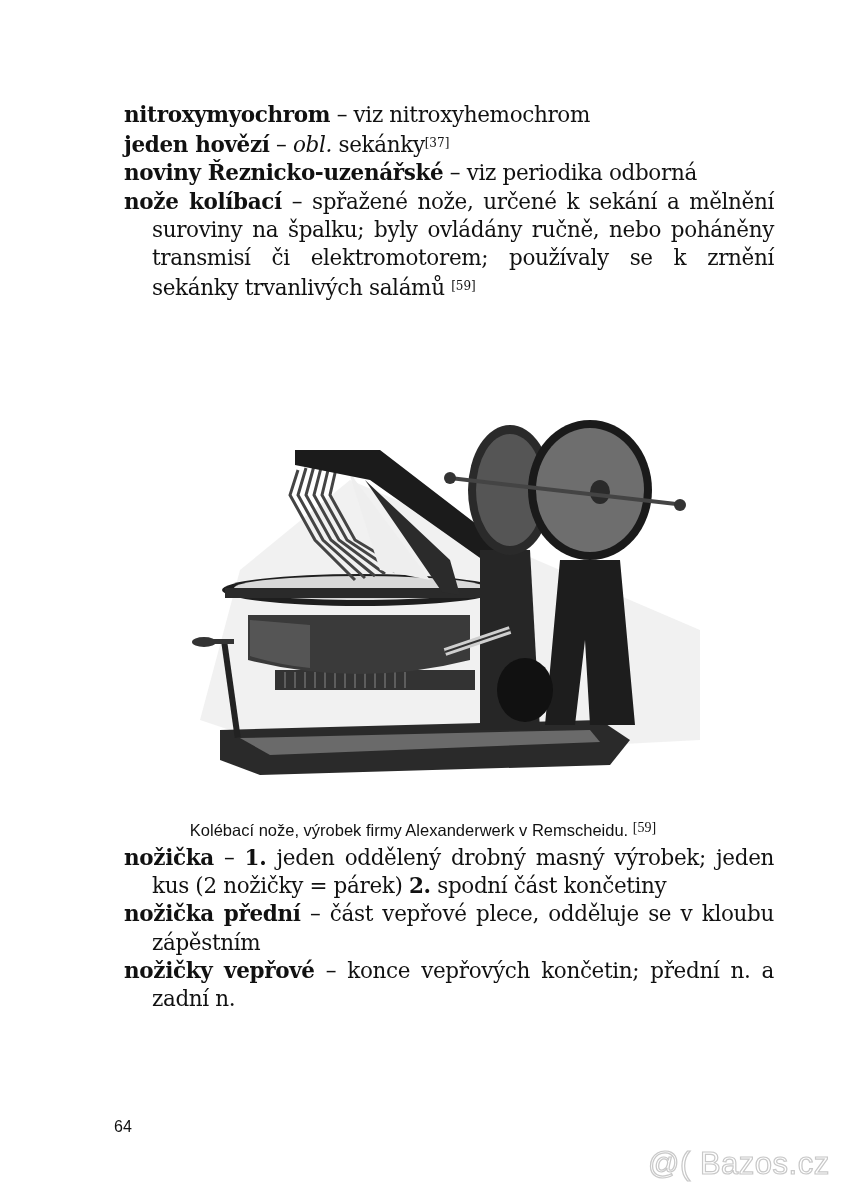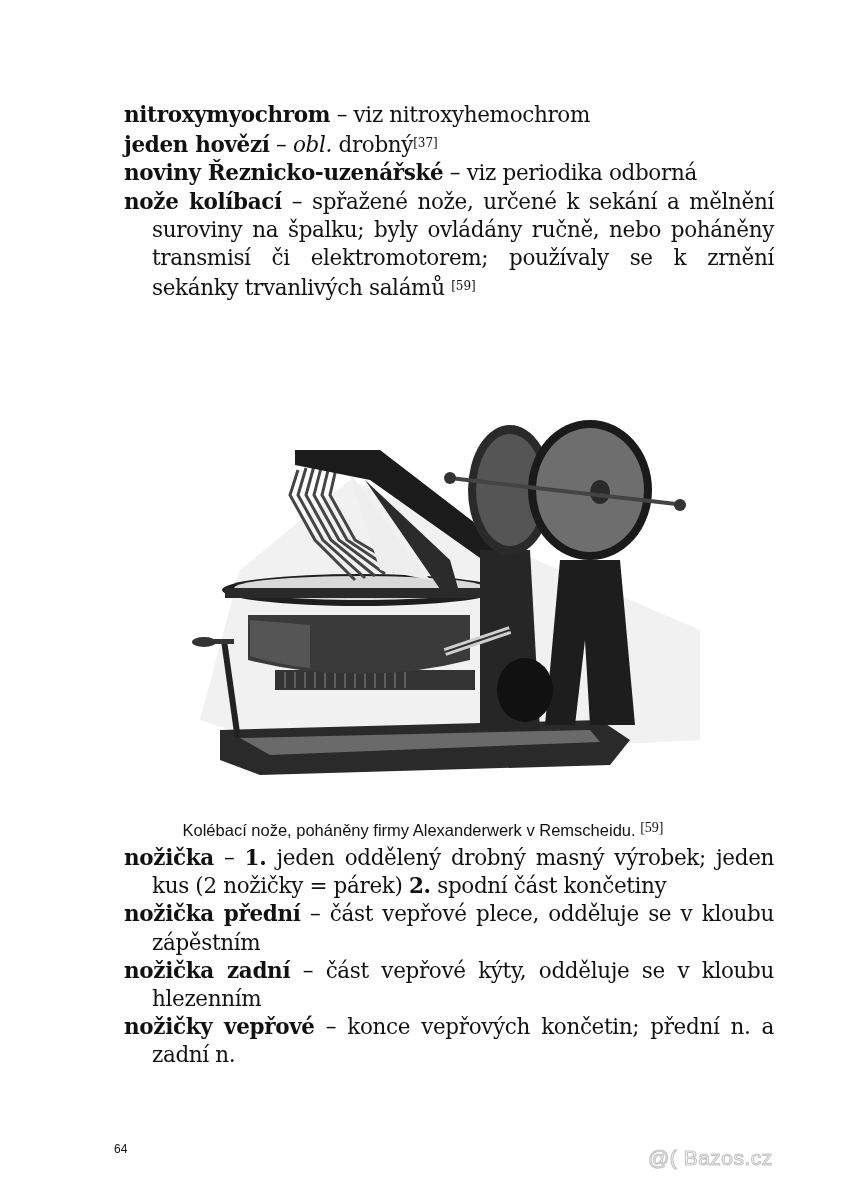--- a/index.html
+++ b/index.html
@@ -26,7 +26,7 @@
 
   <div class="entries top">
     <p class="entry"><span class="term">nitroxymyochrom</span><span> – </span><span>viz nitroxyhemochrom</span></p>
-    <p class="entry"><span class="term">jeden hovězí</span><span> – </span><span class="it">obl.</span><span> drobný</span><span class="ref">[37]</span></p>
+    <p class="entry"><span class="term">jeden hovězí</span><span> – </span><span class="it">obl.</span><span> sekánky</span><span class="ref">[37]</span></p>
     <p class="entry"><span class="term">noviny Řeznicko-uzenářské</span><span> – </span><span>viz periodika odborná</span></p>
     <p class="entry" style="text-align:justify;"><span class="term">nože kolíbací</span><span> – </span><span>spřažené nože, určené k sekání a mělnění suroviny na špalku; byly ovládány ručně, nebo poháněny transmisí či elektromotorem; používaly se k zrnění sekánky trvanlivých salámů</span> <span class="ref">[59]</span></p>
   </div>

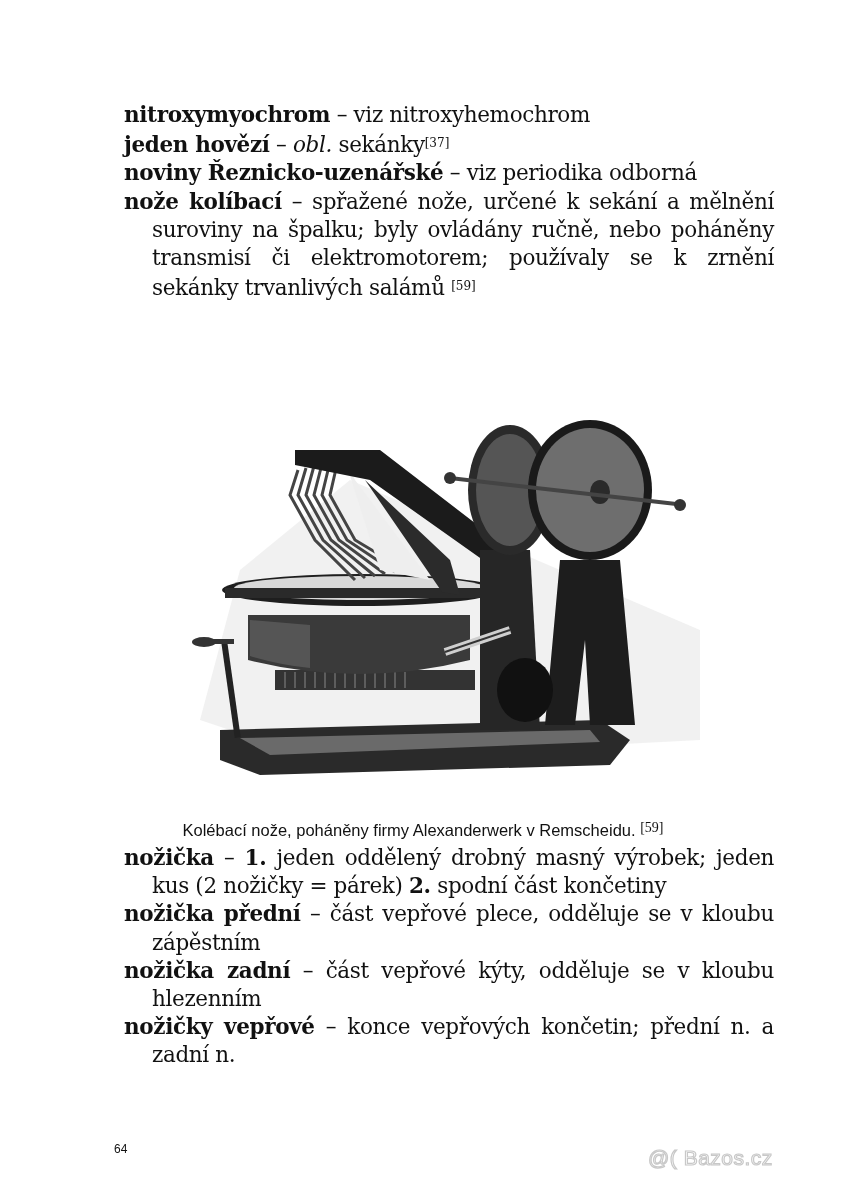--- a/index.html
+++ b/index.html
@@ -99,7 +99,7 @@
     </svg>
   </div>
 
-  <div class="caption"><span>Kolébací nože, poháněny firmy Alexanderwerk v Remscheidu.</span> <span class="ref">[59]</span></div>
+  <div class="caption"><span>Kolébací nože, výrobek firmy Alexanderwerk v Remscheidu.</span> <span class="ref">[59]</span></div>
 
   <div class="entries bottom">
     <p class="entry"><span class="term">nožička</span><span> – </span><span class="num">1.</span><span> jeden oddělený drobný masný výrobek; jeden kus (2 nožičky = párek) </span><span class="num">2.</span><span> spodní část končetiny</span></p>

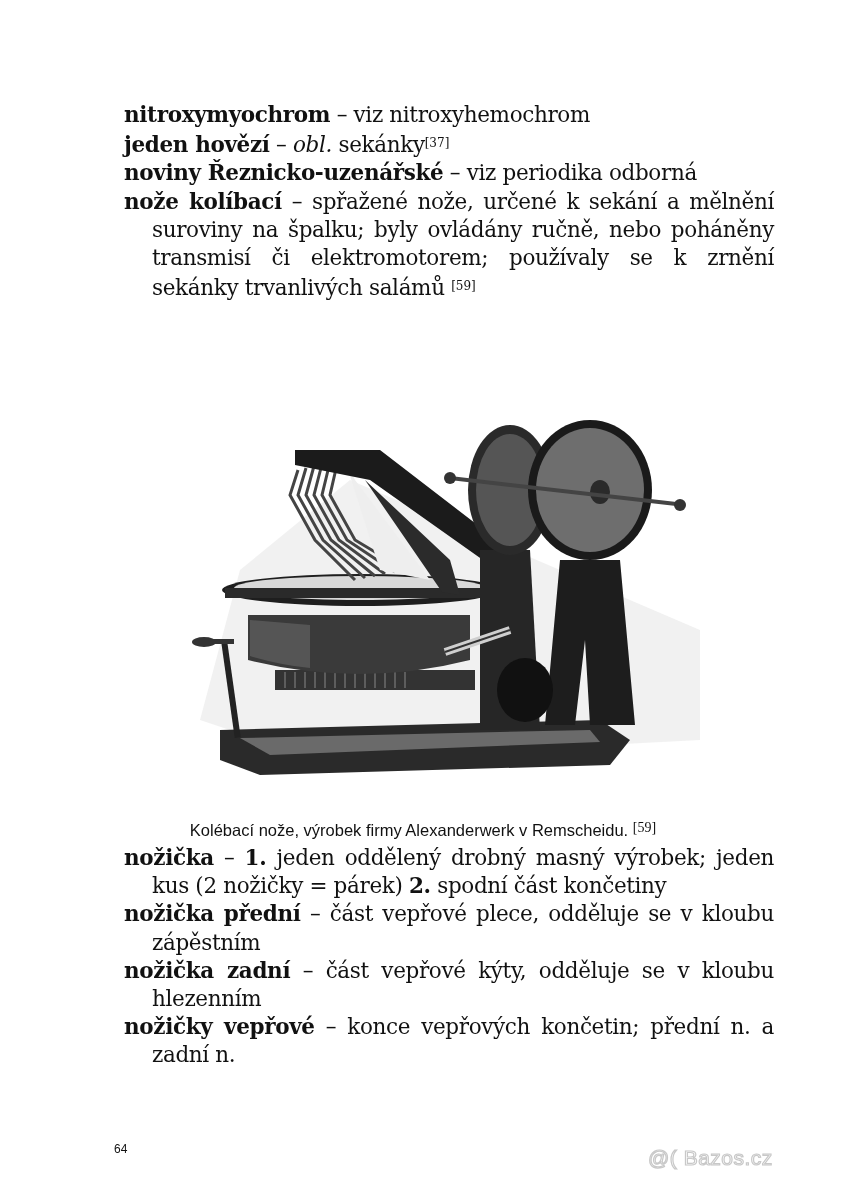--- a/index.html
+++ b/index.html
@@ -104,7 +104,6 @@
   <div class="entries bottom">
     <p class="entry"><span class="term">nožička</span><span> – </span><span class="num">1.</span><span> jeden oddělený drobný masný výrobek; jeden kus (2 nožičky = párek) </span><span class="num">2.</span><span> spodní část končetiny</span></p>
     <p class="entry"><span class="term">nožička přední</span><span> – </span><span>část vepřové plece, odděluje se v kloubu zápěstním</span></p>
-    <p class="entry"><span class="term">nožička zadní</span><span> – </span><span>část vepřové kýty, odděluje se v kloubu hlezenním</span></p>
     <p class="entry"><span class="term">nožičky vepřové</span><span> – </span><span>konce vepřových končetin; přední n. a zadní n.</span></p>
   </div>
 

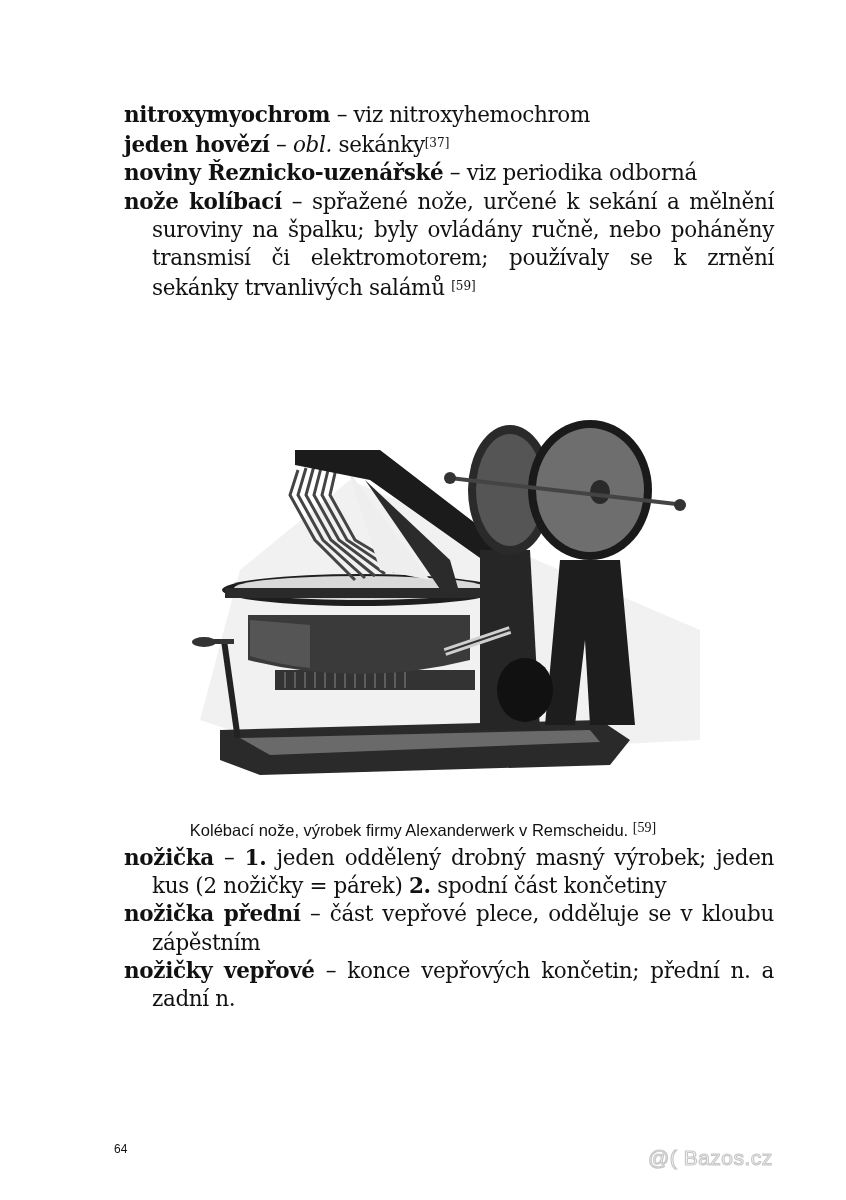--- a/index.html
+++ b/index.html
@@ -16,7 +16,7 @@
   .figure { position:absolute; left:180px; top:420px; width:560px; height:390px; }
   .caption { position:absolute; left:0; width:846px; top:820px; text-align:center; font-family:"Liberation Sans","DejaVu Sans",sans-serif; font-size:16.5px; color:#111; }
   .caption .ref { font-family:"Liberation Serif",serif; font-size:14px; vertical-align:4px; }
-  .pagenum { position:absolute; left:114px; top:1142px; font-family:"Liberation Sans",sans-serif; font-size:12px; color:#111; }
+  .pagenum { position:absolute; left:114px; top:1118px; font-family:"Liberation Sans",sans-serif; font-size:16px; color:#111; }
   .watermark { position:absolute; left:648px; top:1146px; font-family:"Liberation Sans",sans-serif; font-size:21px; color:#fff; -webkit-text-stroke:1.2px #c8c8c8; letter-spacing:0.5px; }
 </style>
 </head>

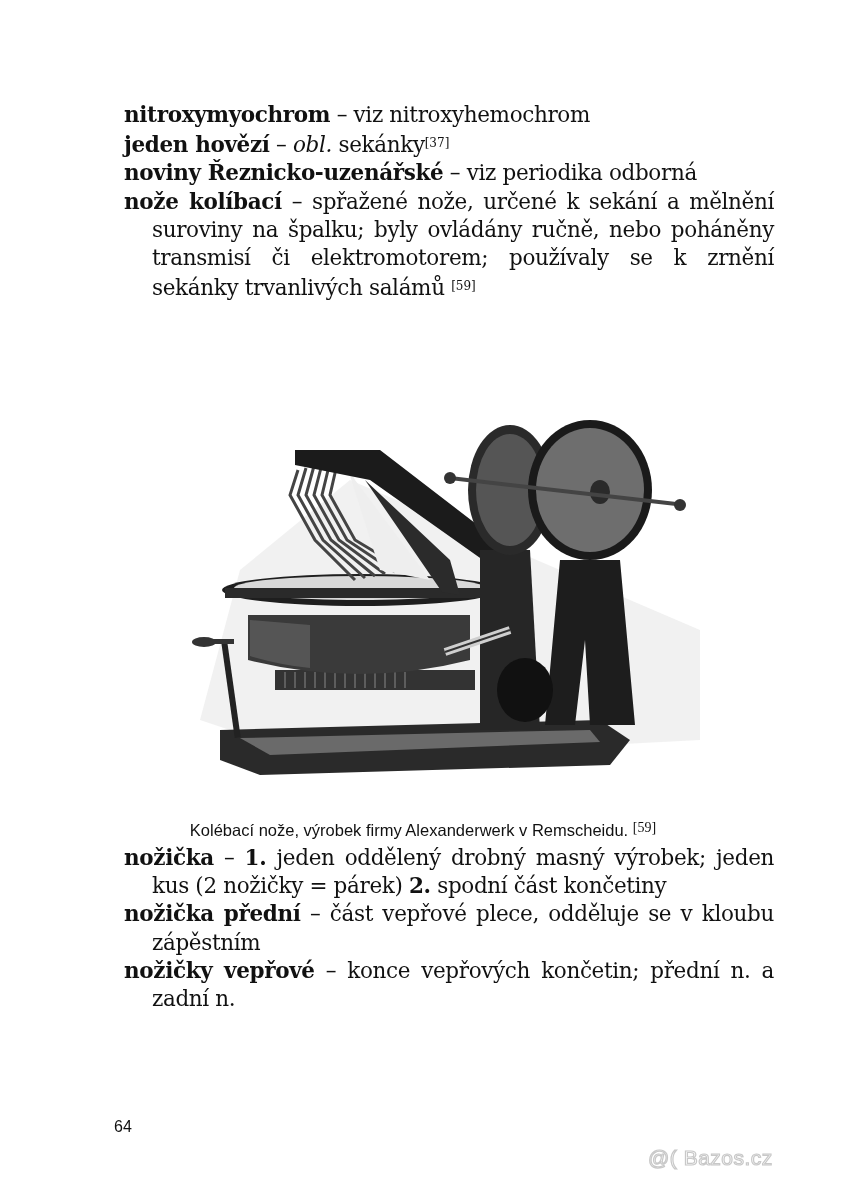--- a/index.html
+++ b/index.html
@@ -17,7 +17,7 @@
   .caption { position:absolute; left:0; width:846px; top:820px; text-align:center; font-family:"Liberation Sans","DejaVu Sans",sans-serif; font-size:16.5px; color:#111; }
   .caption .ref { font-family:"Liberation Serif",serif; font-size:14px; vertical-align:4px; }
   .pagenum { position:absolute; left:114px; top:1118px; font-family:"Liberation Sans",sans-serif; font-size:16px; color:#111; }
-  .watermark { position:absolute; left:648px; top:1146px; font-family:"Liberation Sans",sans-serif; font-size:21px; color:#fff; -webkit-text-stroke:1.2px #c8c8c8; letter-spacing:0.5px; }
+  .watermark { position:absolute; left:648px; top:1146px; font-family:"Liberation Sans",sans-serif; font-size:31px; color:#fff; -webkit-text-stroke:1.2px #c8c8c8; letter-spacing:0.5px; }
 </style>
 </head>
 <body>

